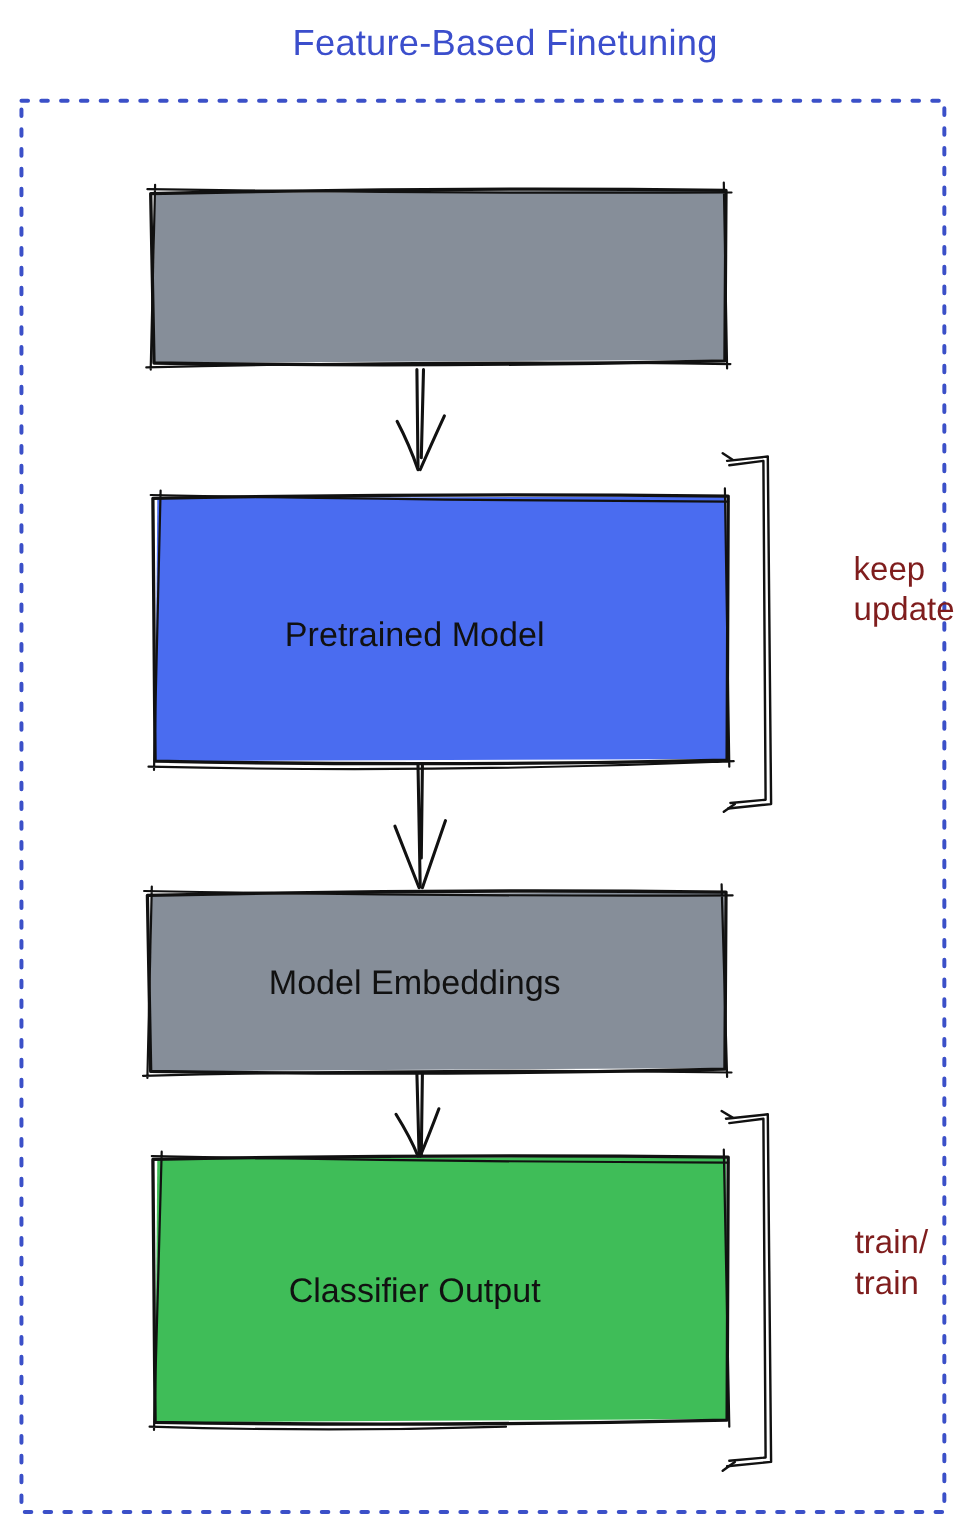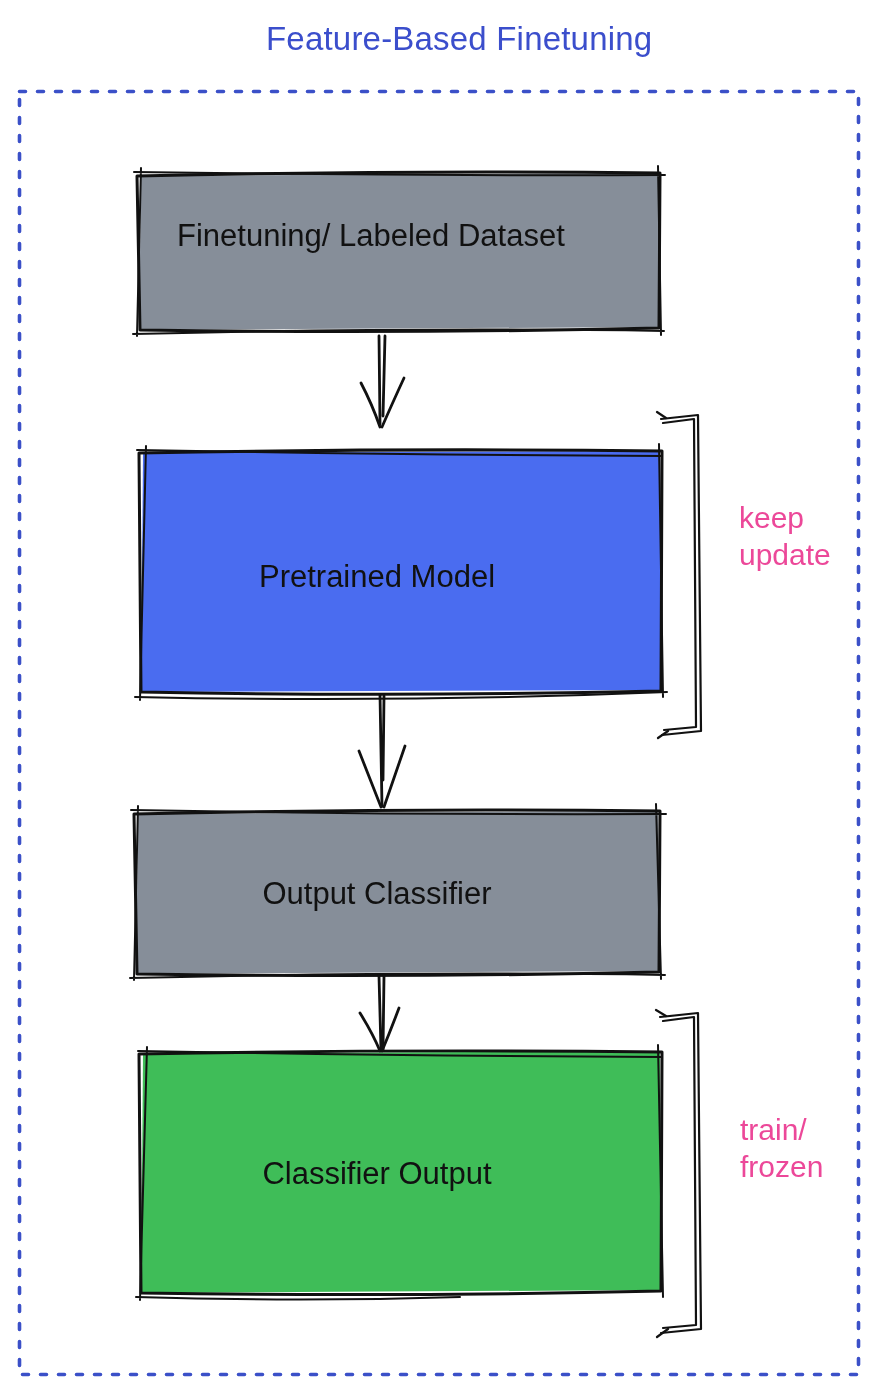--- a/index.html
+++ b/index.html
@@ -107,7 +107,6 @@
     </g>
   </svg>
 
-  <div class="node-label" style="left:177px; top:218px;">Finetuning/ Labeled Dataset</div>
 
   <div class="node-label centered" style="top:559px;">Pretrained Model</div>
 

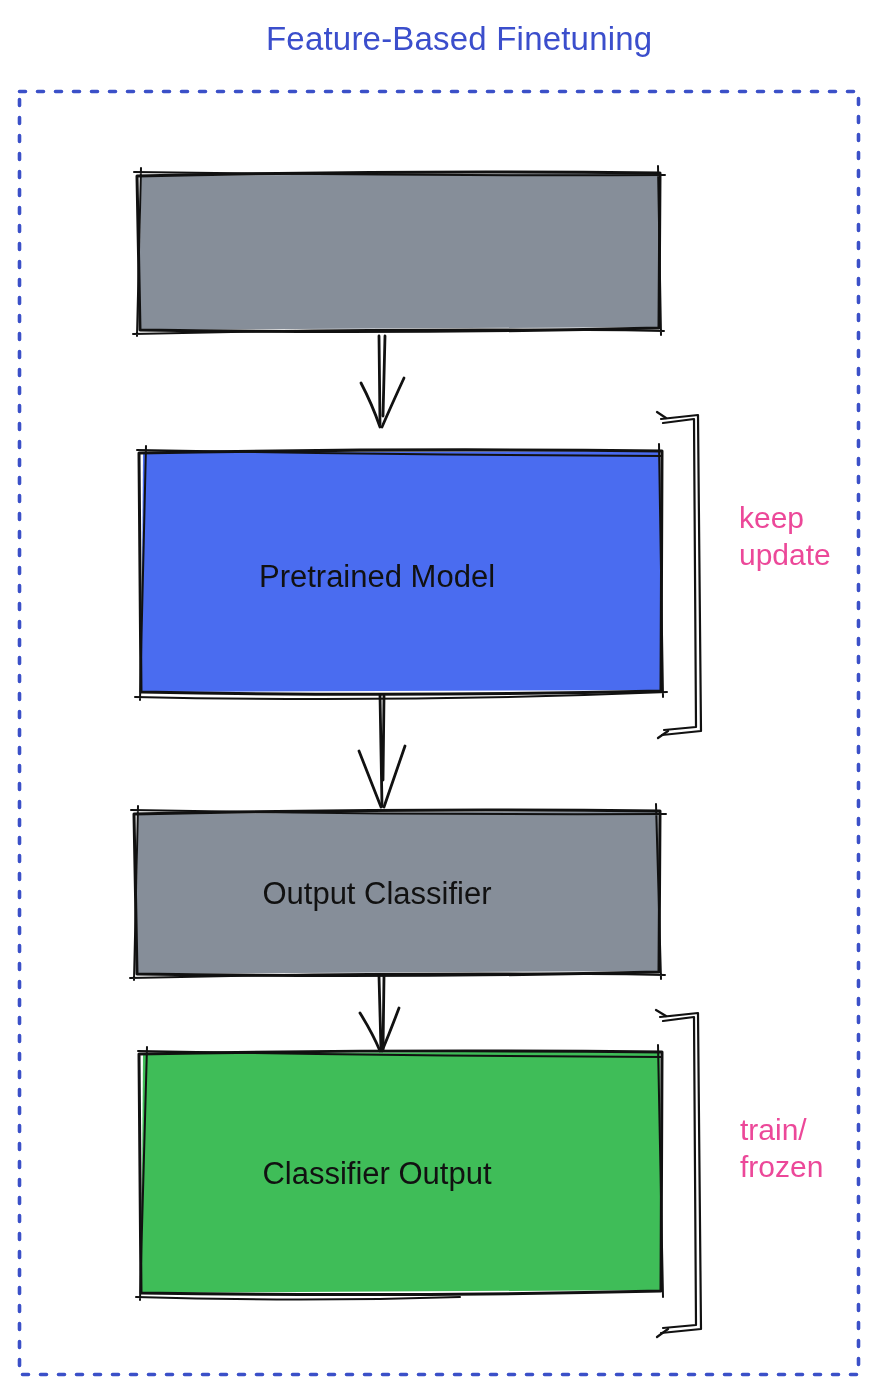--- a/index.html
+++ b/index.html
@@ -40,8 +40,9 @@
     position: absolute;
     font-size: 30px;
     line-height: 37px;
-    color: #ec4899;
+    color: #7f1d1d;
     white-space: nowrap;
+    margin-left: 37px;
   }
 </style>
 </head>

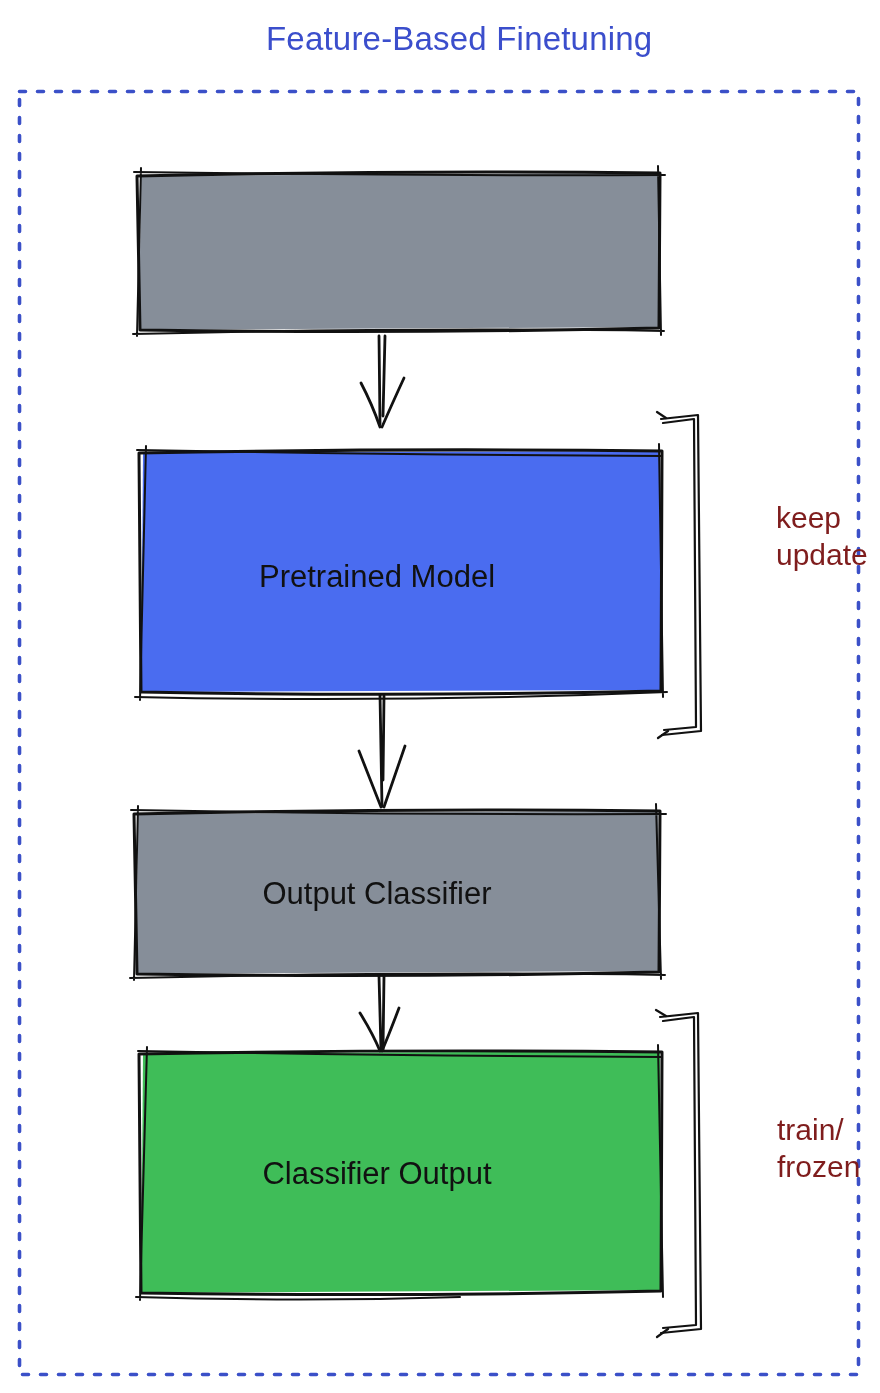--- a/index.html
+++ b/index.html
@@ -111,7 +111,7 @@
 
   <div class="node-label centered" style="top:559px;">Pretrained Model</div>
 
-  <div class="node-label centered" style="top:876px;">Output Classifier</div>
+  <div class="node-label centered" style="top:876px;">Model Embeddings</div>
 
   <div class="node-label centered" style="top:1156px;">Classifier Output</div>
 

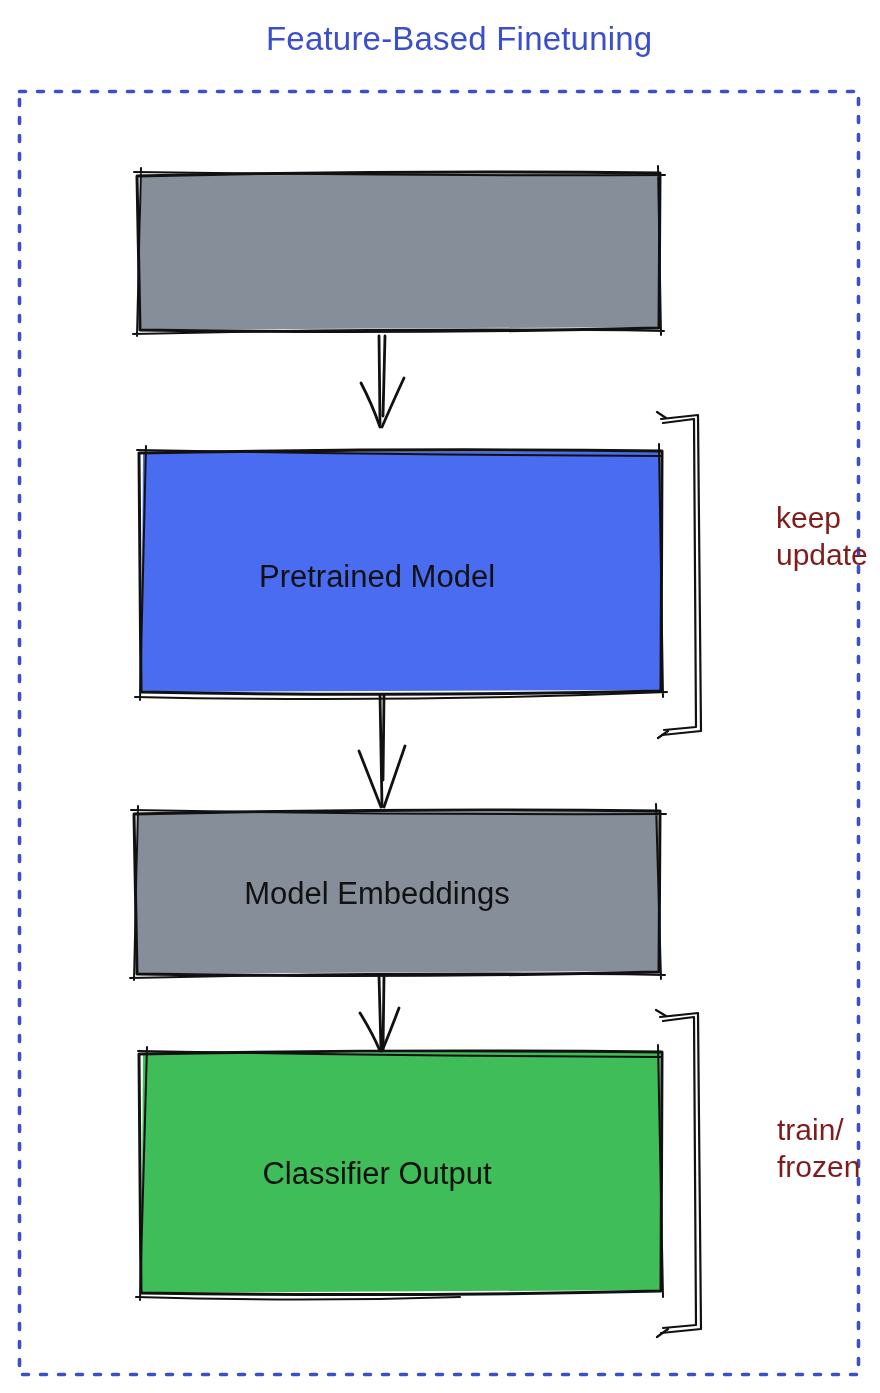--- a/index.html
+++ b/index.html
@@ -122,7 +122,7 @@
 
   <div class="annot" style="left:740px; top:1111px;">
     <div>train/</div>
-    <div>frozen</div>
+    <div>train</div>
   </div>
 
 </div>

